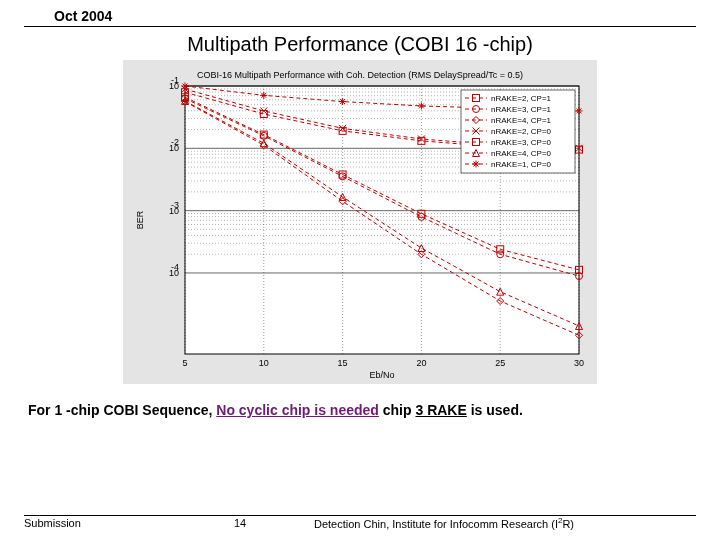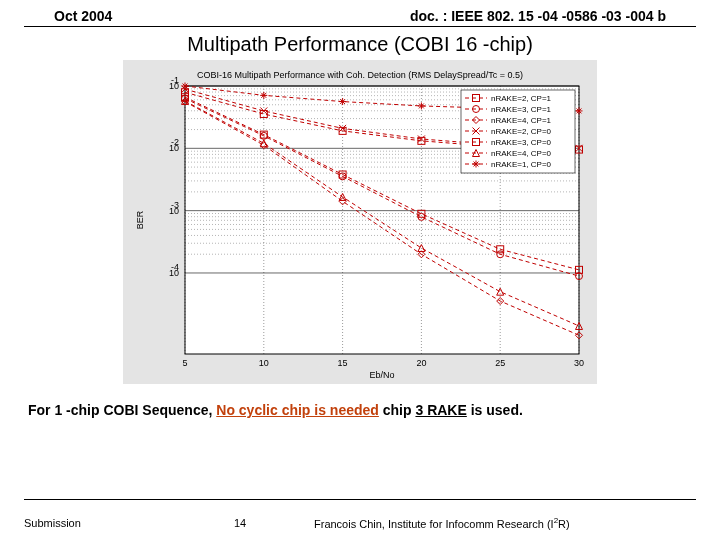--- a/index.html
+++ b/index.html
@@ -68,7 +68,6 @@
 
 <div class="header">
   <span>Oct 2004</span>
-  <span>doc. : IEEE 802. 15 -04 -0586 -03 -004 b</span>
 </div>
 
 <div class="title">Multipath Performance (COBI 16 -chip)</div>

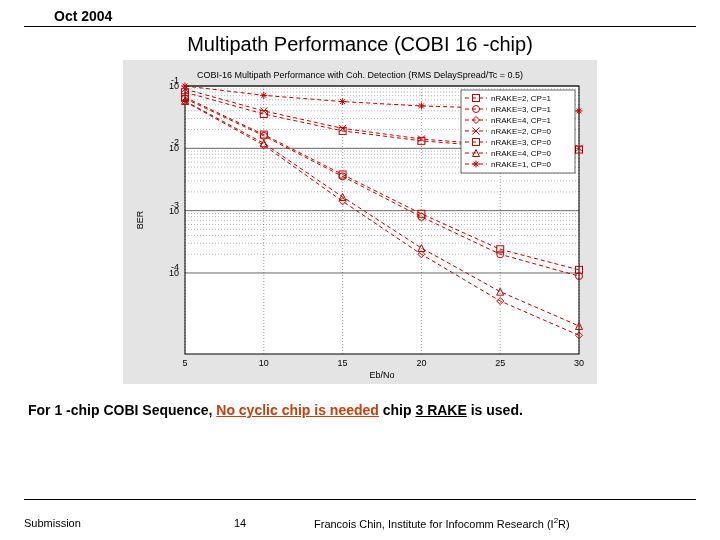--- a/index.html
+++ b/index.html
@@ -45,7 +45,7 @@
     font-weight: bold;
     margin: 18px 28px 0 28px;
   }
-  .caption .highlight { color: #c2410c; text-decoration: underline; }
+  .caption .highlight { color: #701a75; text-decoration: underline; }
   .caption .u { text-decoration: underline; }
   .footer {
     position: absolute;

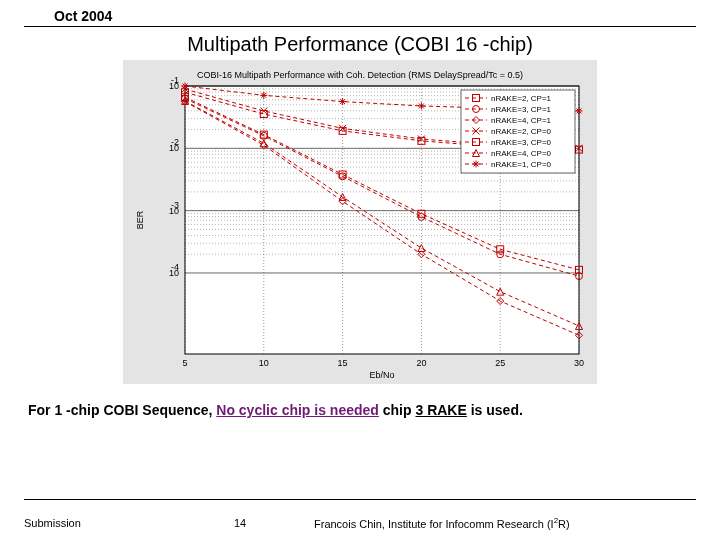--- a/index.html
+++ b/index.html
@@ -55,7 +55,7 @@
     display: flex;
     align-items: center;
     border-top: 1.5px solid #000;
-    padding-top: 16px;
+    padding-top: 0;
     font-size: 11px;
   }
   .footer .sub { flex: 0 0 210px; }

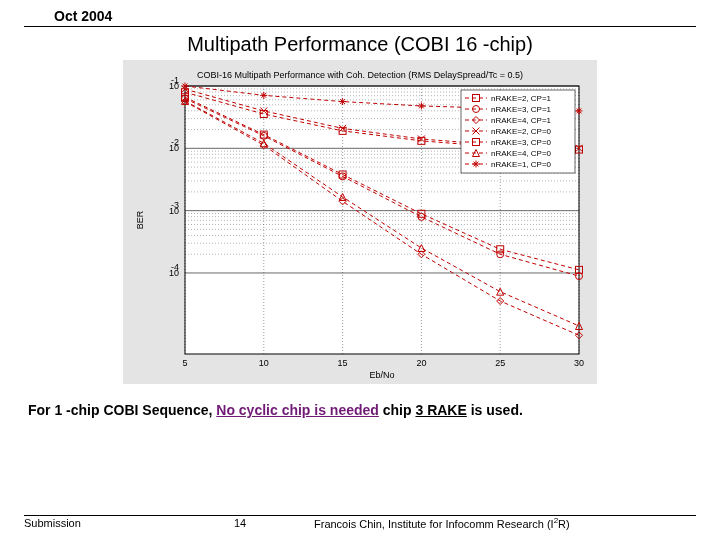--- a/index.html
+++ b/index.html
@@ -238,7 +238,7 @@
   <span class="sub">Submission</span>
   <span class="pn">14</span>
   <span class="aff">
-    <span>Francois Chin, Institute for Infocomm Research (I</span><span class="sup">2</span><span>R)</span>
+    <span>Detection Chin, Institute for Infocomm Research (I</span><span class="sup">2</span><span>R)</span>
   </span>
 </div>
 

